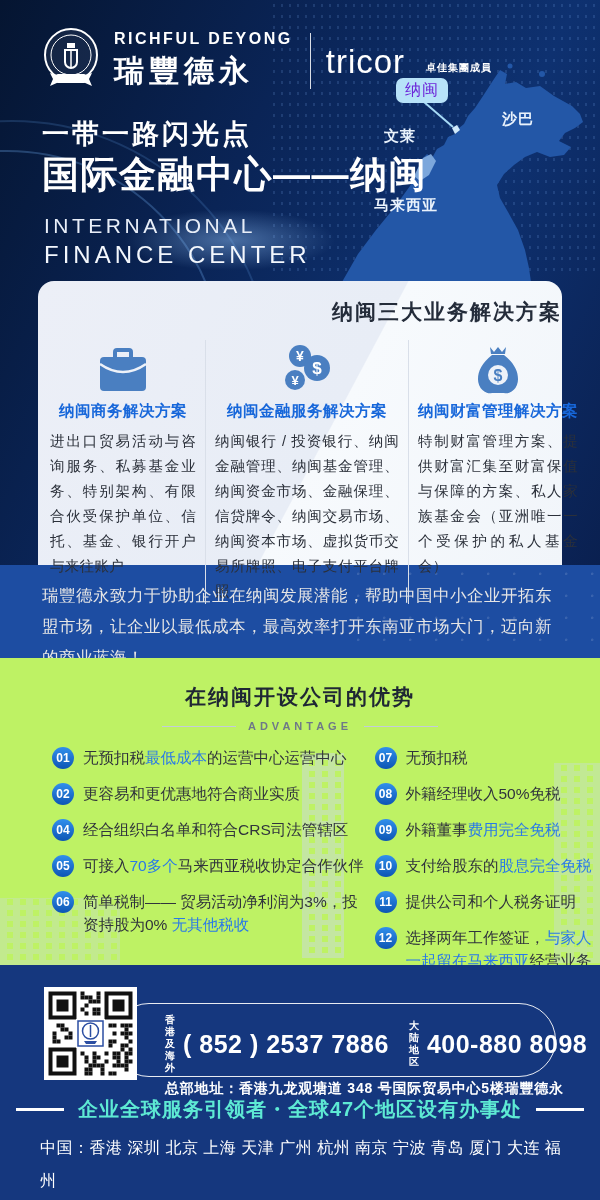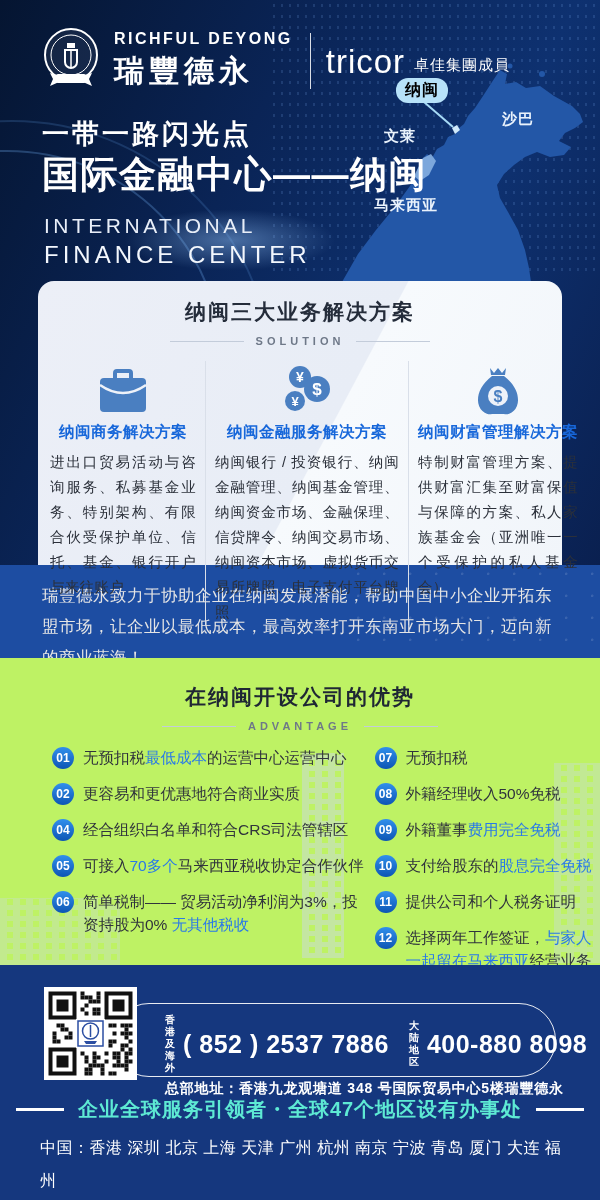--- a/index.html
+++ b/index.html
@@ -25,7 +25,7 @@
   .logo-div{width:1px;height:56px;background:rgba(255,255,255,.85);margin:0 15px 0 17px;}
   .tricor-wrap{display:flex;align-items:flex-end;}
   .tricor{font-size:33px;color:#fff;letter-spacing:1px;font-weight:500;line-height:1;}
-  .tricor-suffix{font-size:15px;font-weight:normal;color:#fff;margin-left:9px;margin-bottom:3px;letter-spacing:1px;}
+  .tricor-suffix{font-size:10px;font-weight:bold;color:#fff;margin-left:21px;margin-bottom:3px;letter-spacing:1px;}
 
   .tagline{position:absolute;left:42px;top:116px;font-size:27px;font-weight:bold;color:#fff;letter-spacing:3px;z-index:3;}
   .hero-title{position:absolute;left:42px;top:150px;font-size:37px;font-weight:bold;color:#fff;letter-spacing:1.5px;z-index:3;}

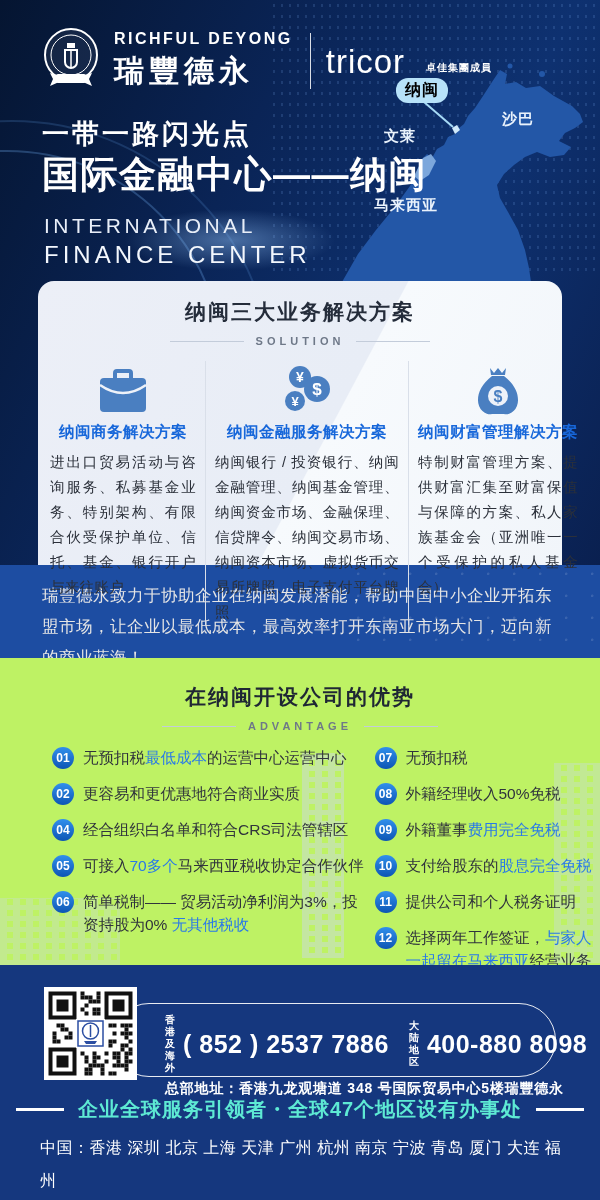--- a/index.html
+++ b/index.html
@@ -38,8 +38,8 @@
   .lbl-brunei{left:56px;top:56px;margin-top:13px;}
   .lbl-sabah{left:174px;top:52px;}
   .lbl-malaysia{left:46px;top:138px;}
-  .labuan-tag{position:absolute;left:68px;top:20px;background:#b7e2f9;color:#000000;
-        font-size:16px;font-weight:bold;padding:2px 9px;border-radius:12px;letter-spacing:1px;}
+  .labuan-tag{position:absolute;left:68px;top:20px;background:#b7e2f9;color:#6d28d9;
+        font-size:16px;font-weight:normal;padding:2px 9px;border-radius:7px;letter-spacing:1px;}
 
   
   .card{position:absolute;left:38px;top:281px;width:524px;height:284px;border-radius:16px 16px 0 0;

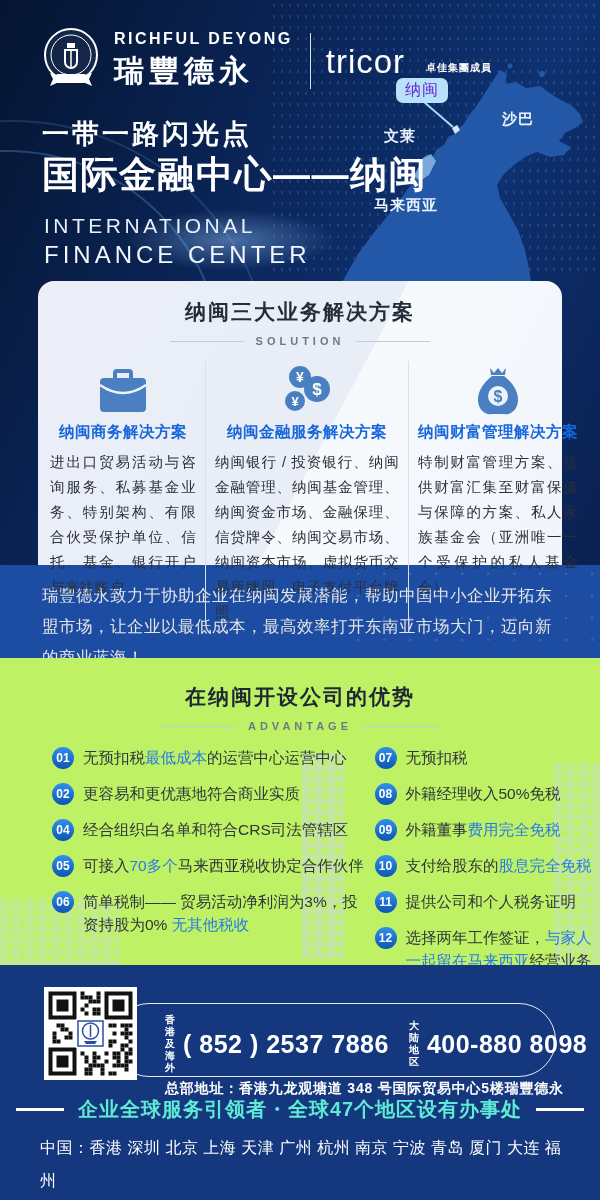--- a/index.html
+++ b/index.html
@@ -45,7 +45,7 @@
   .card{position:absolute;left:38px;top:281px;width:524px;height:284px;border-radius:16px 16px 0 0;
         background:linear-gradient(118deg,#eceff7 0%,#e8edf6 54.8%,#f7fafd 55%,#f1f5fa 100%);
         box-sizing:border-box;z-index:4;}
-  .sol-title{padding-top:17px;text-align:center;font-size:21px;font-weight:bold;color:#242c3a;letter-spacing:2px;}
+  .sol-title{padding-top:17px;text-align:right;font-size:21px;font-weight:bold;color:#242c3a;letter-spacing:2px;}
   .tag-row{display:flex;align-items:center;justify-content:center;margin-top:9px;gap:12px;}
   .tag-line{width:74px;height:1px;background:#c3ccda;}
   .tag-text{font-size:11px;color:#6e7888;letter-spacing:4px;font-weight:bold;}

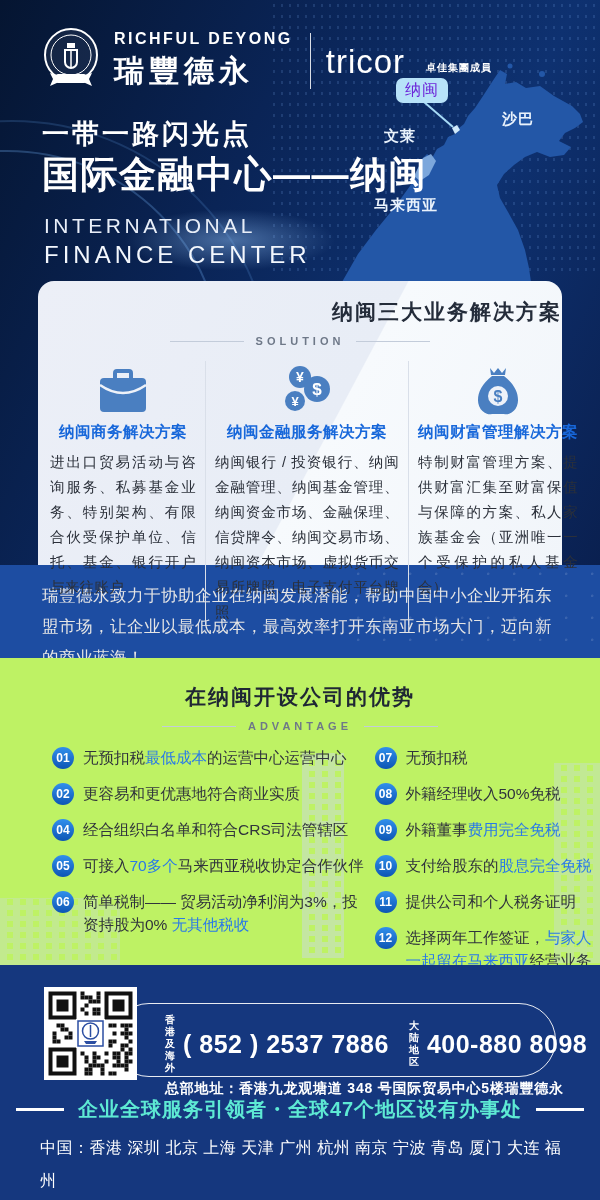--- a/index.html
+++ b/index.html
@@ -157,11 +157,6 @@
 
   <div class="card">
     <div class="sol-title">纳闽三大业务解决方案</div>
-    <div class="tag-row">
-      <span class="tag-line"></span>
-      <span class="tag-text">SOLUTION</span>
-      <span class="tag-line"></span>
-    </div>
     <div class="cols">
 
       <div class="col col-1">

